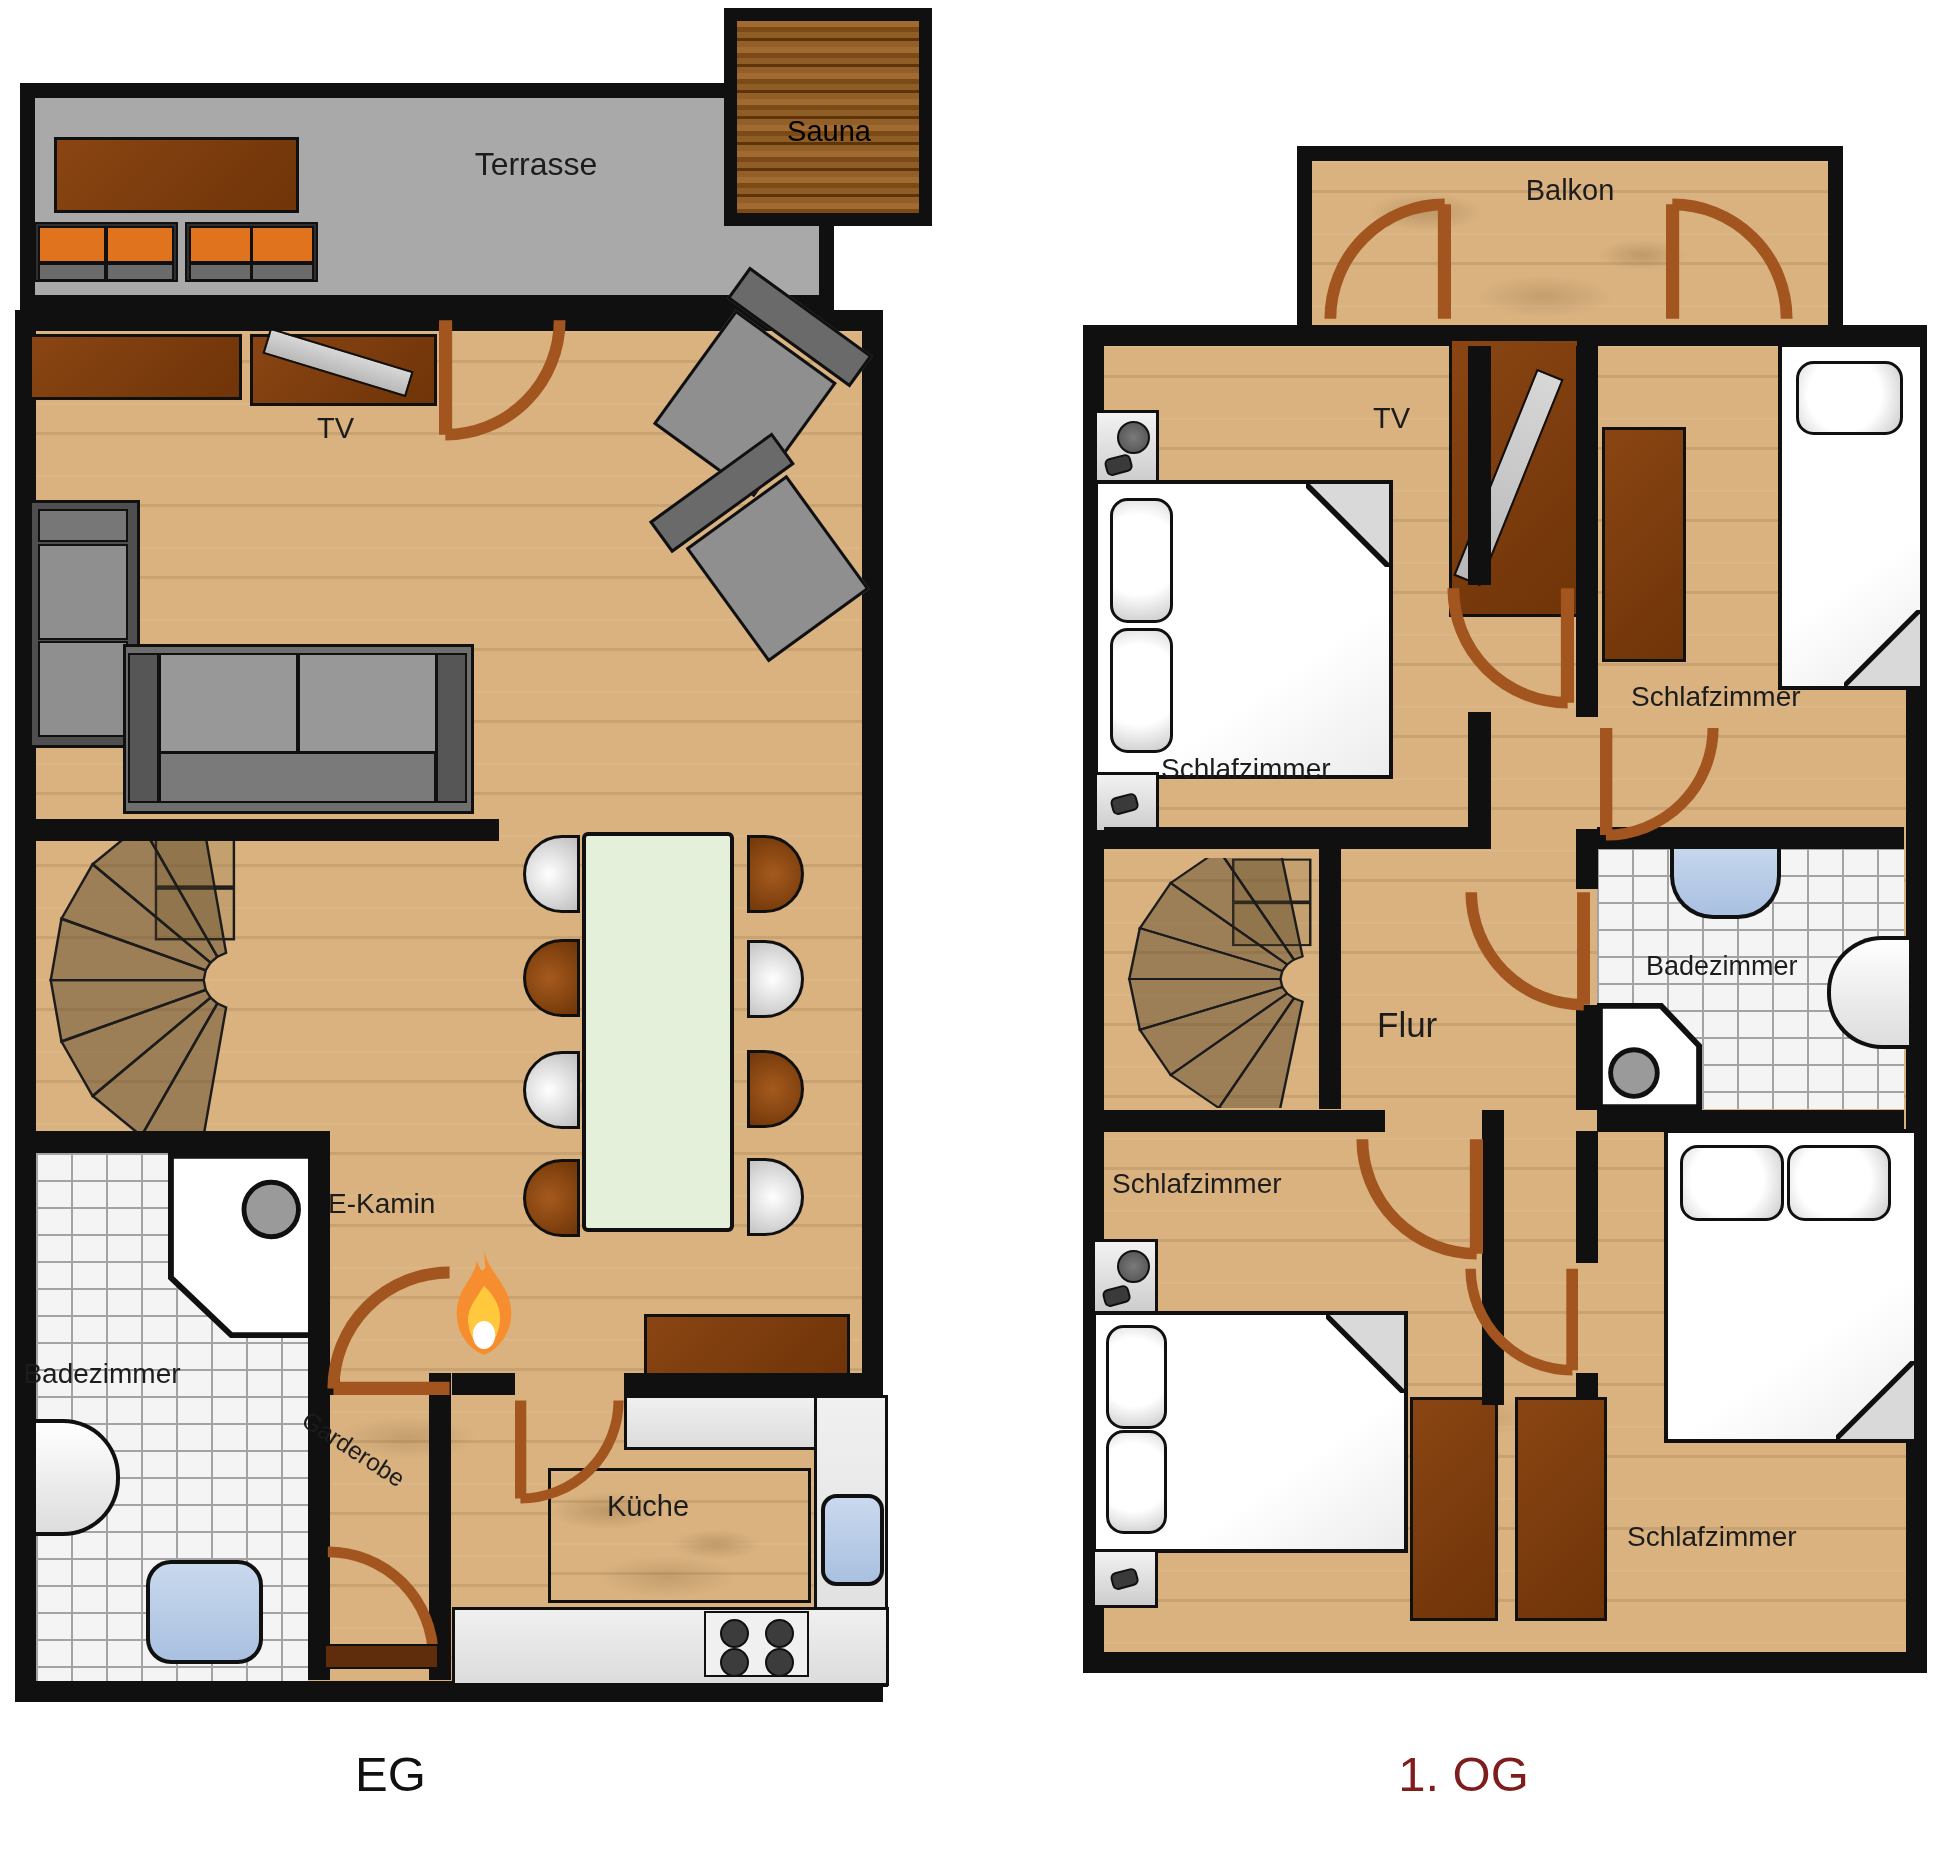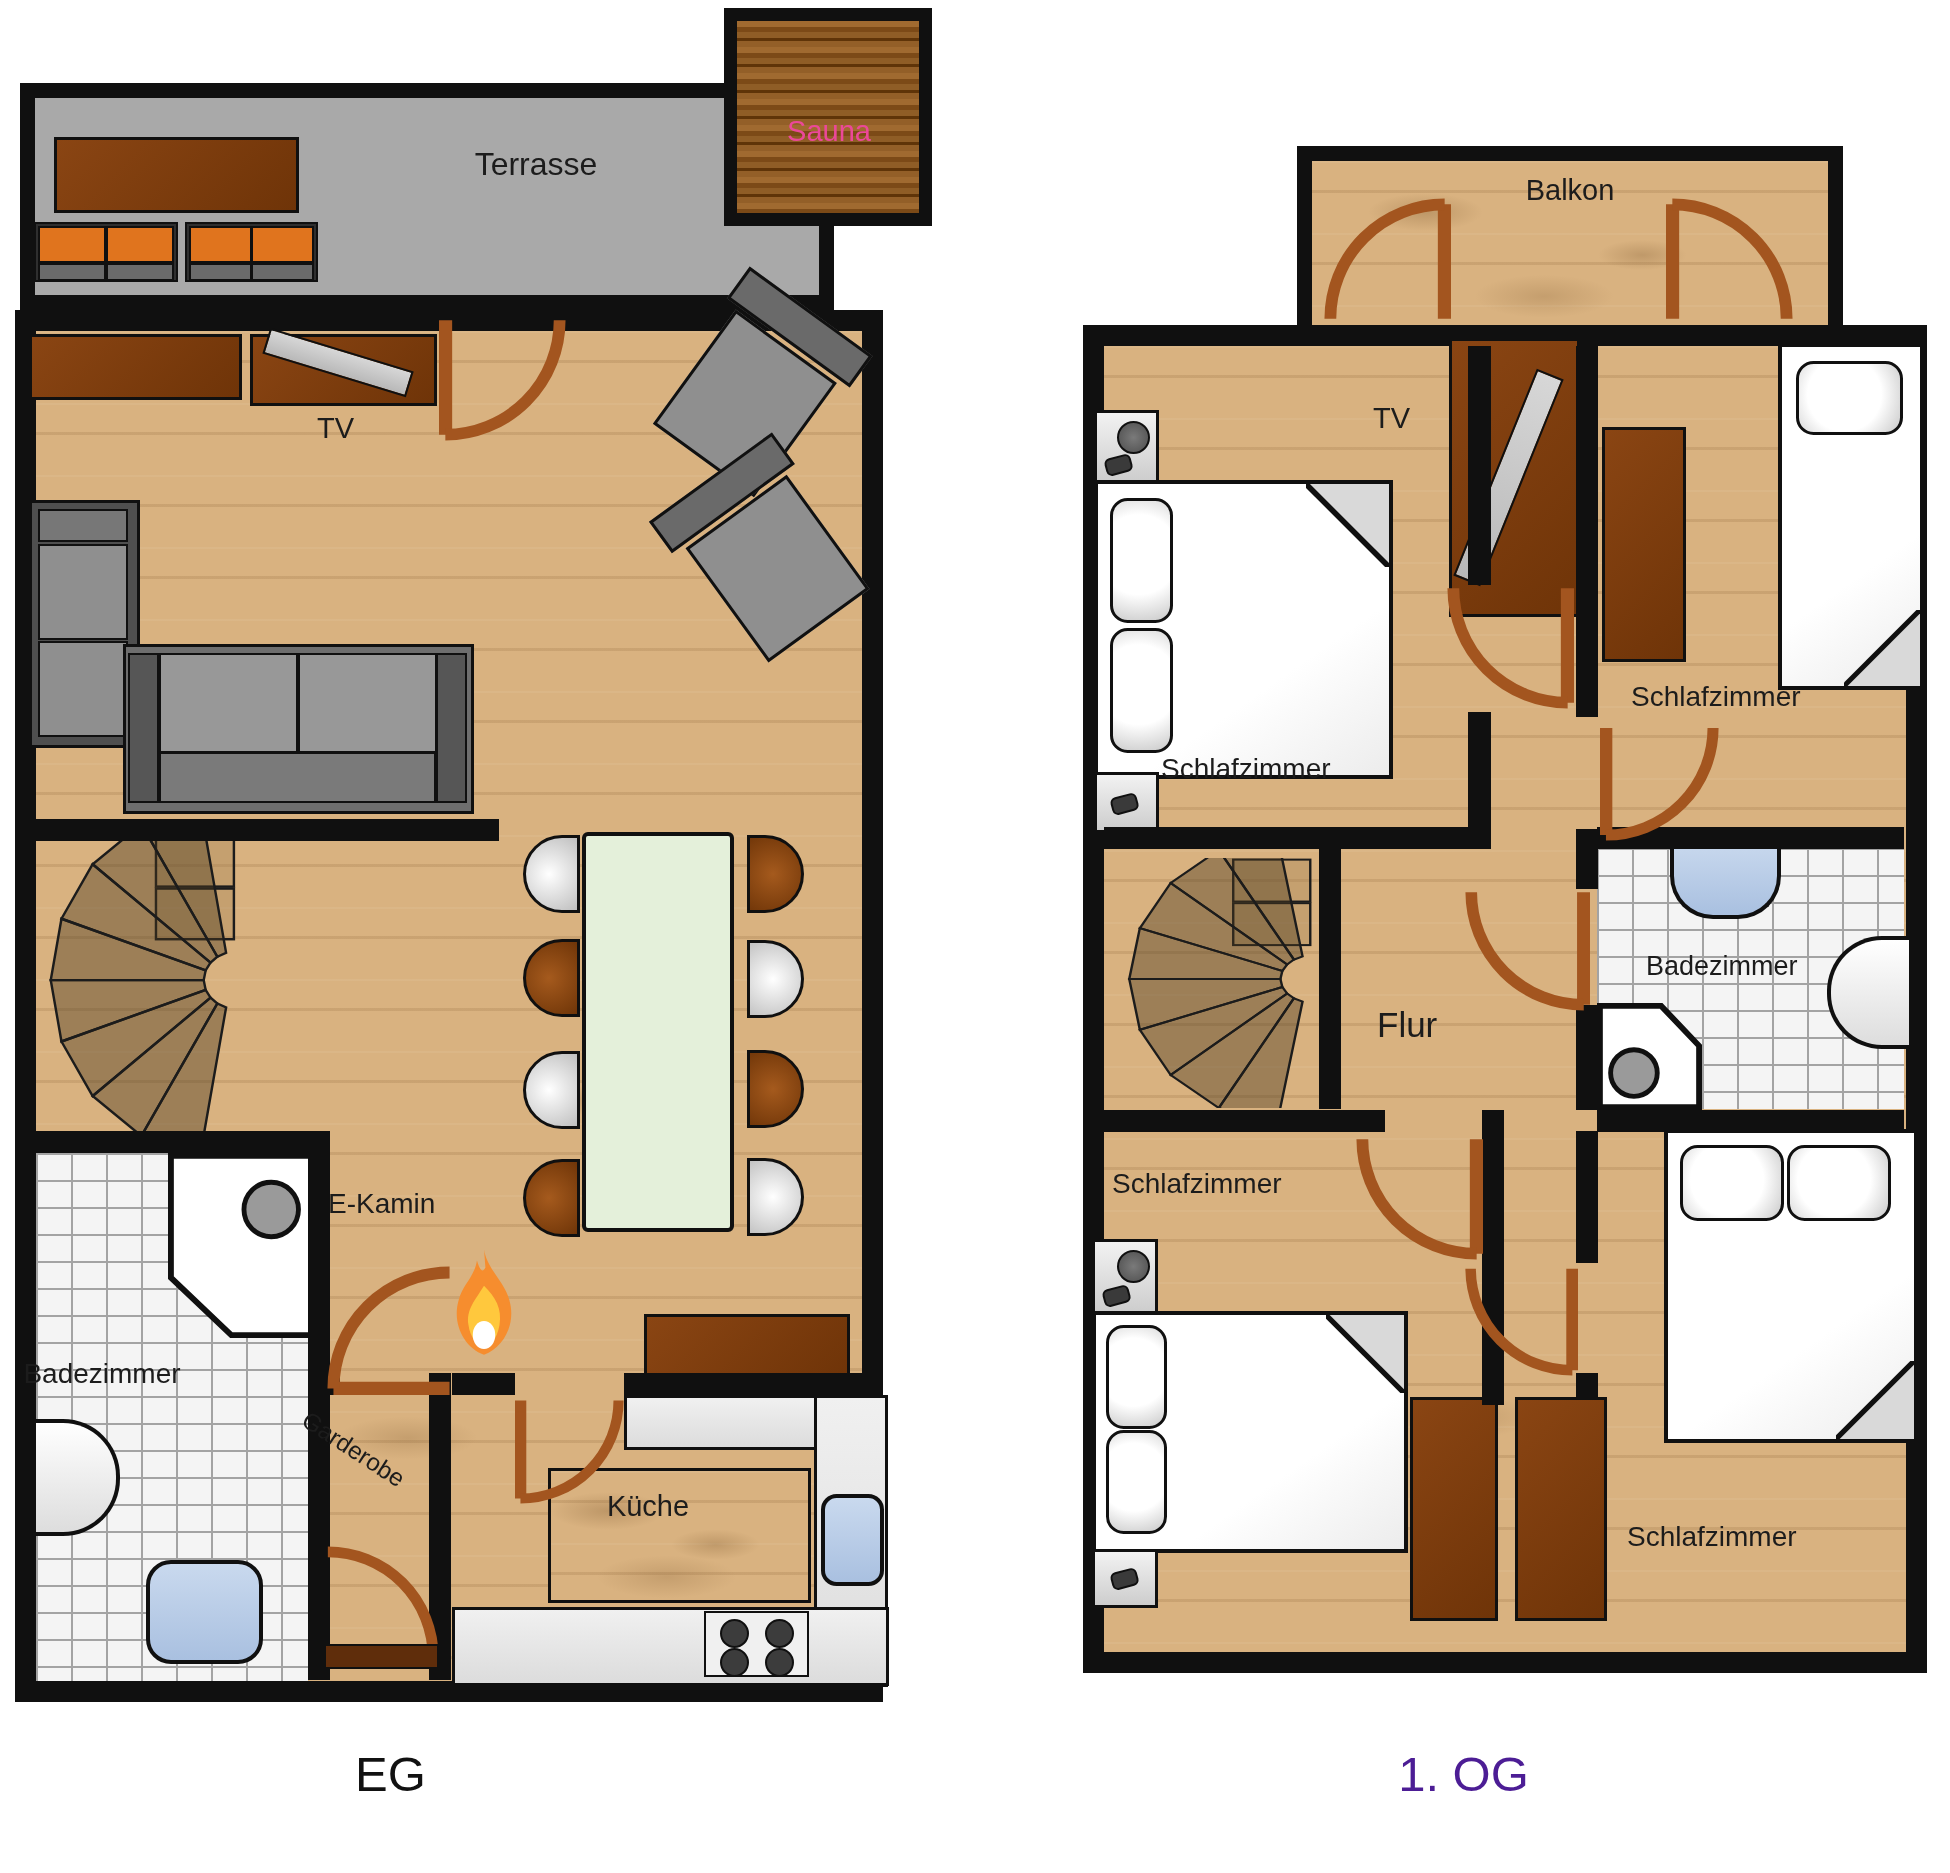--- a/index.html
+++ b/index.html
@@ -69,7 +69,7 @@
   </div>
 
   <div class="abs saunatex" style="left:724px;top:7.8px;width:208px;height:218px;border:13.7px solid #101010;box-sizing:border-box;z-index:3;"></div>
-  <div class="label" style="left:741px;top:115px;width:176px;font-size:29px;text-align:center;color:#ec4899;">Sauna</div>
+  <div class="label" style="left:741px;top:115px;width:176px;font-size:29px;text-align:center;color:#000000;">Sauna</div>
 
   <div class="abs wood" style="left:14.6px;top:310px;width:868px;height:1392px;border:21.5px solid #101010;box-sizing:border-box;z-index:1;"></div>
 

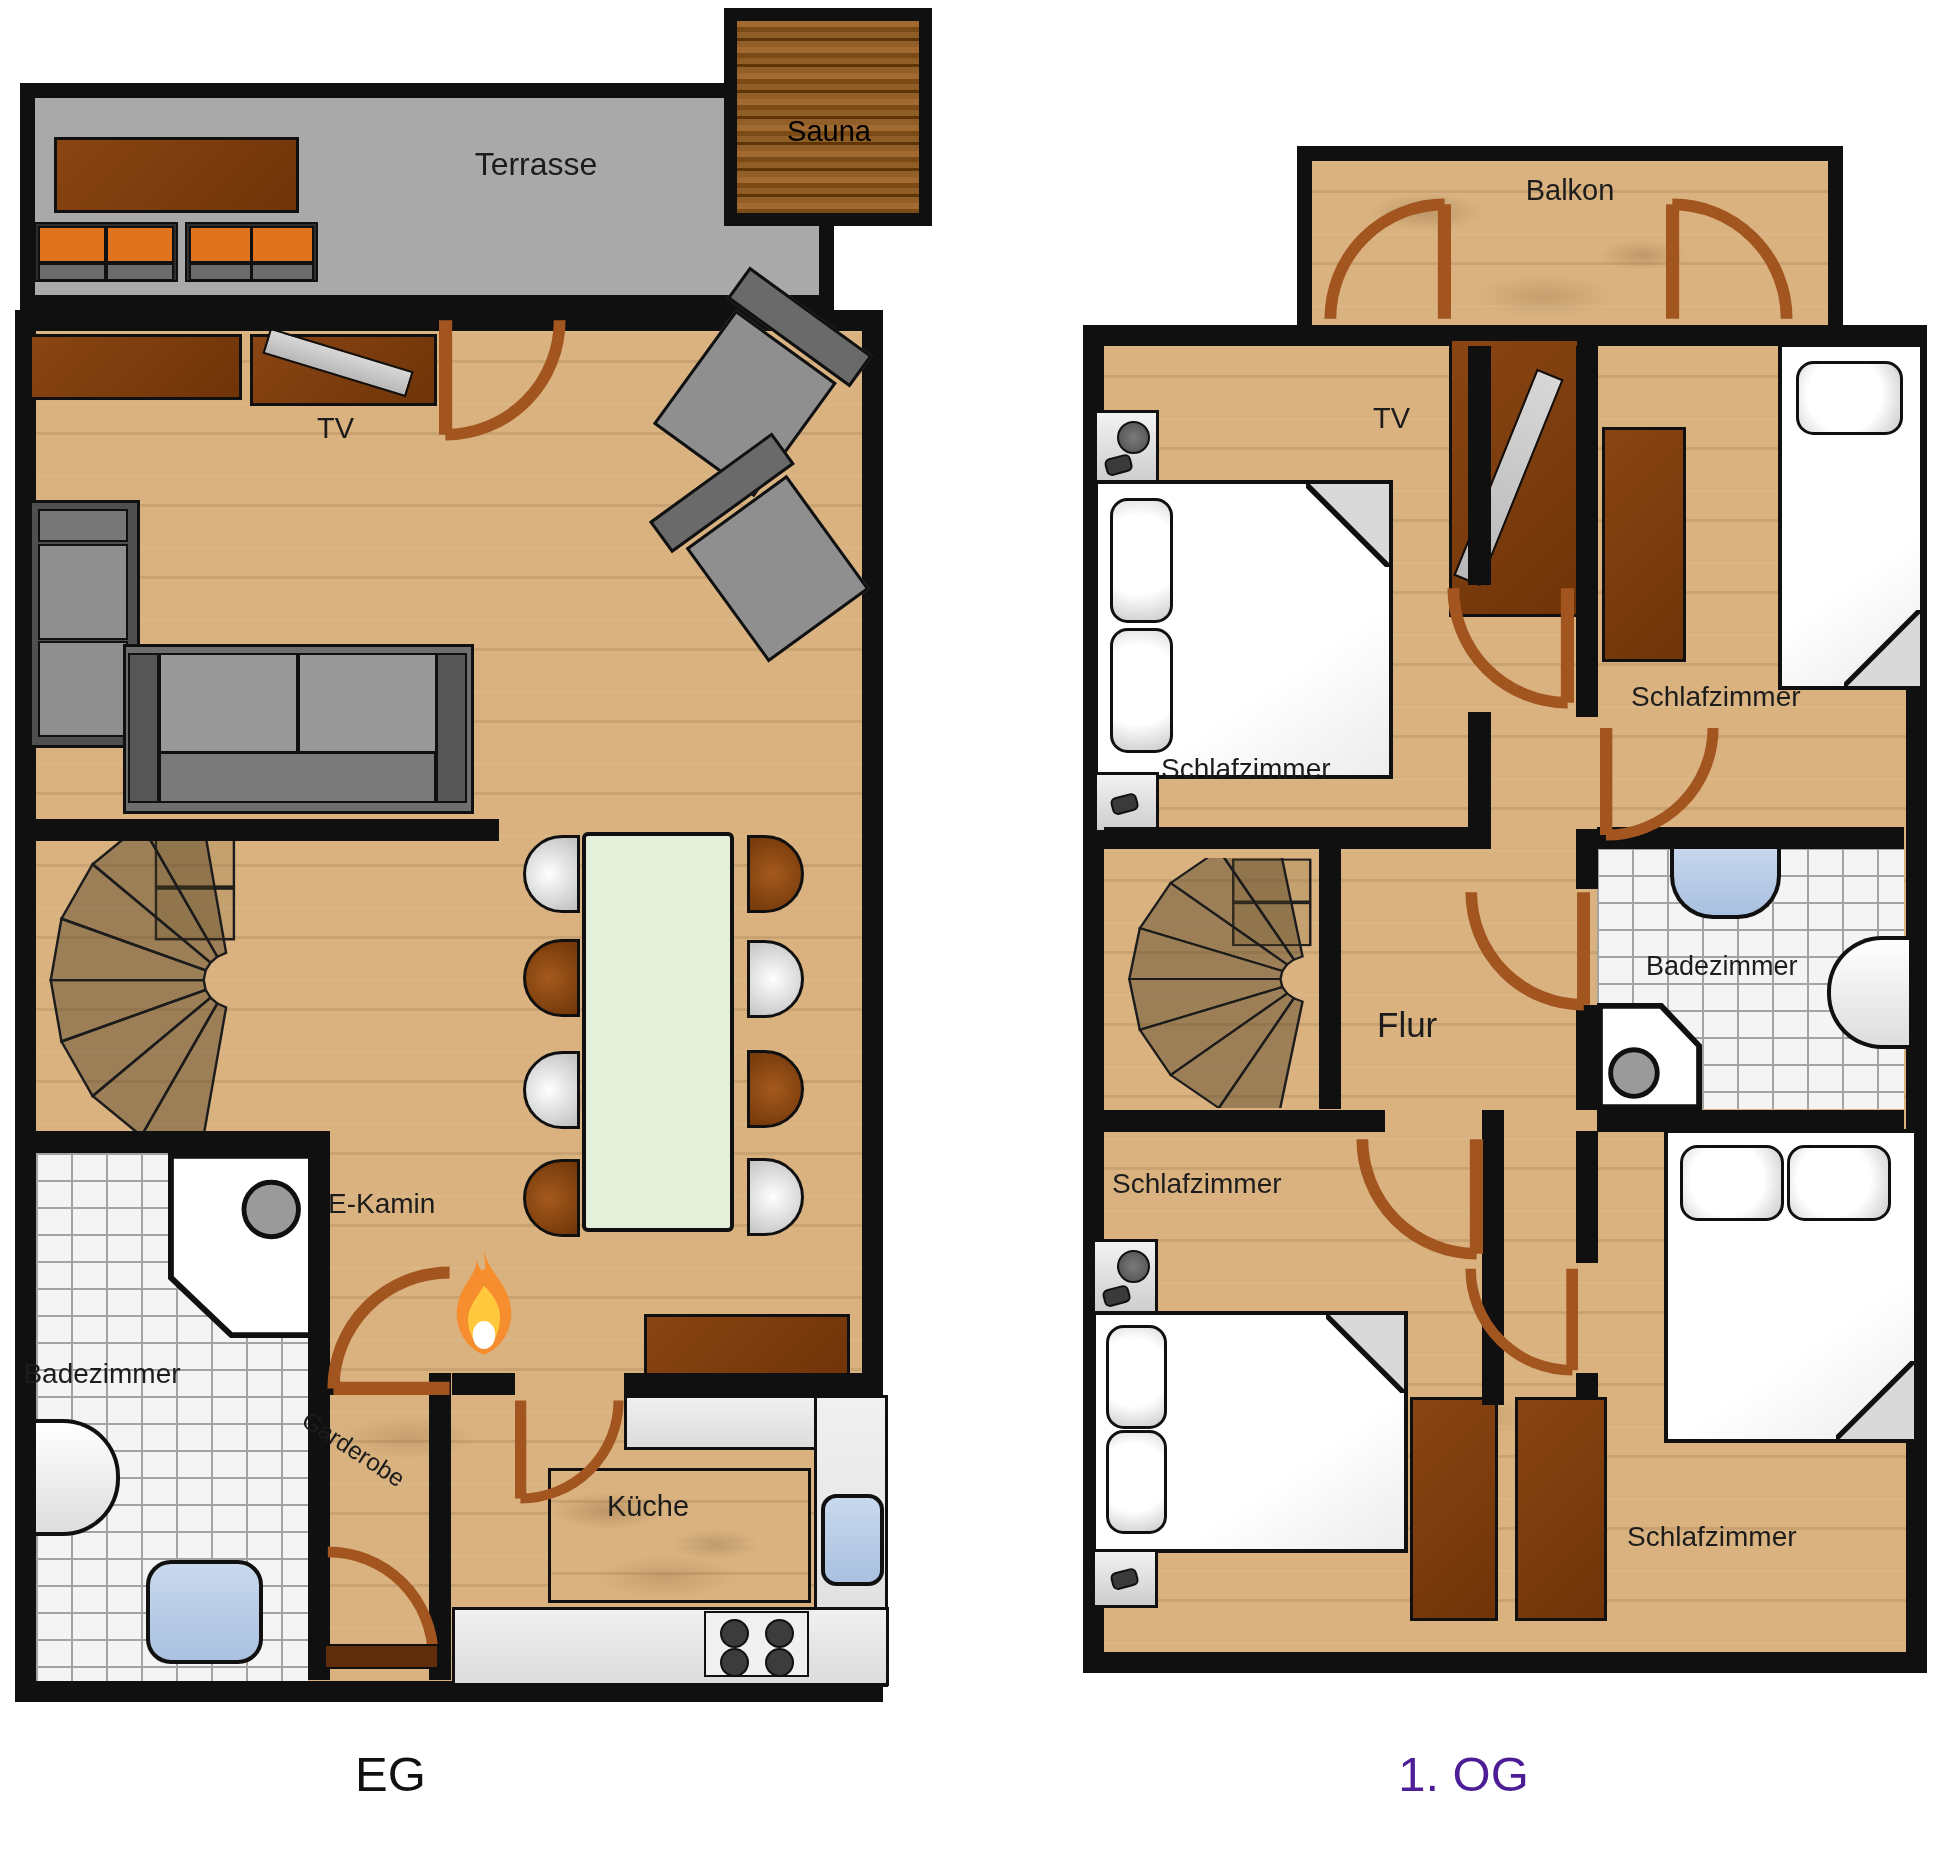--- a/index.html
+++ b/index.html
@@ -345,7 +345,7 @@
       </svg>
   </div>
 
-  <div class="label" style="left:1356px;top:1746px;width:215px;font-size:49px;text-align:center;color:#4c1d95;">1. OG</div>
+  <div class="label" style="left:1356px;top:1746px;width:215px;font-size:49px;text-align:center;color:#7f1d1d;">1. OG</div>
 
 </div>
 

